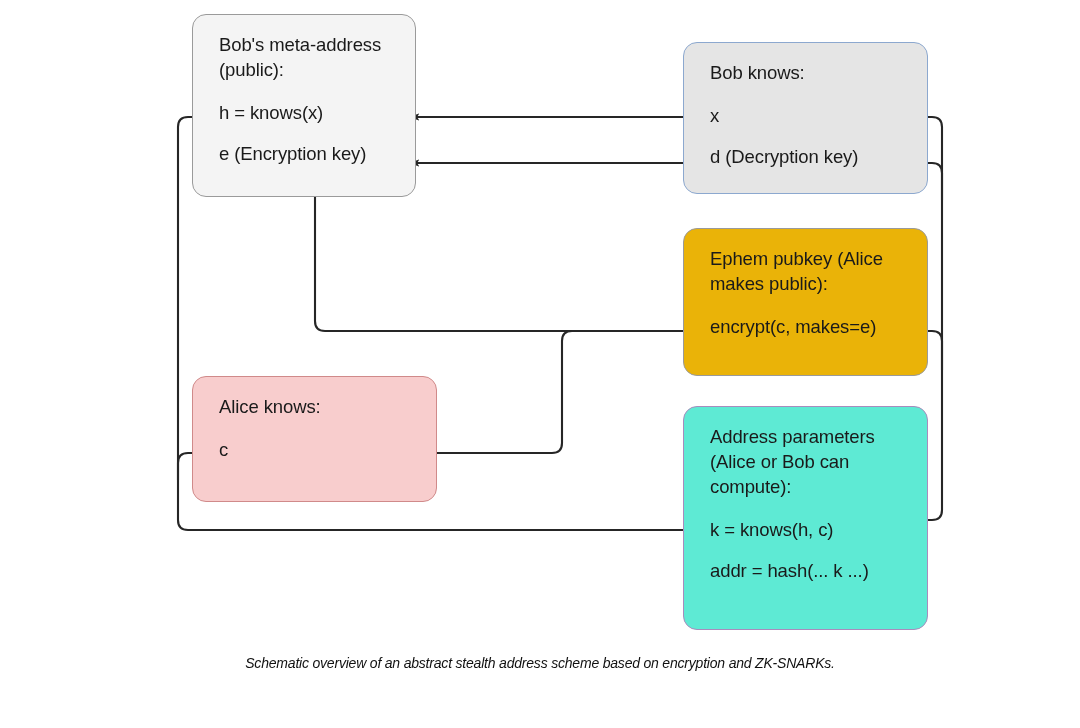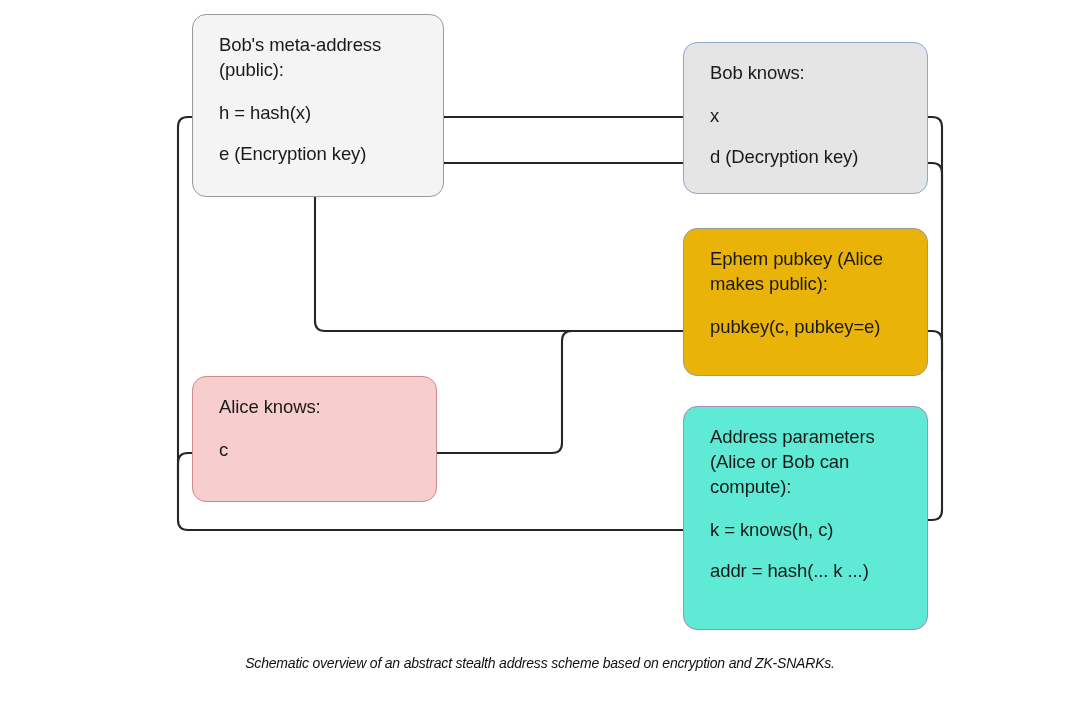--- a/index.html
+++ b/index.html
@@ -50,7 +50,7 @@
 
   
   #node-meta {
-    left: 192px; top: 14px; width: 252px; height: 183px;
+    left: 192px; top: 14px; width: 224px; height: 183px;
     background: #f4f4f4;
     border-color: #9a9a9a;
   }

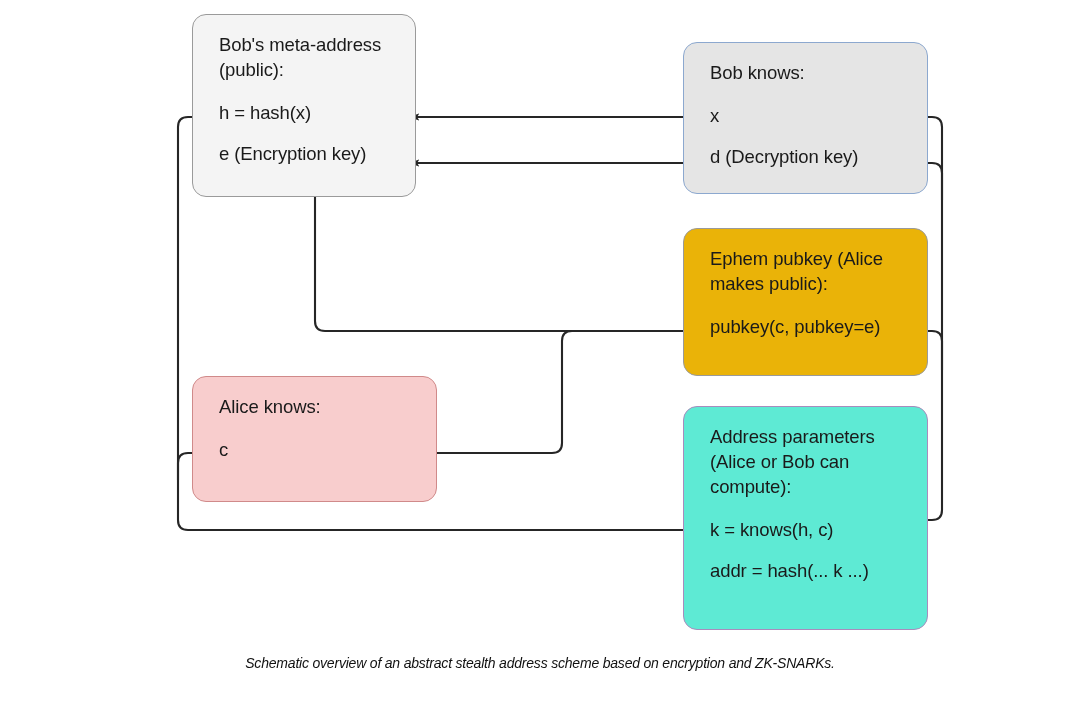--- a/index.html
+++ b/index.html
@@ -127,7 +127,7 @@
     <div class="title">Bob's meta-address
 (public):</div>
     <div class="gap"></div>
-    <div class="row">h = hash(x)</div>
+    <div class="row">h = knows(x)</div>
     <div class="gap-sm"></div>
     <div class="row">e (Encryption key)</div>
   </div>

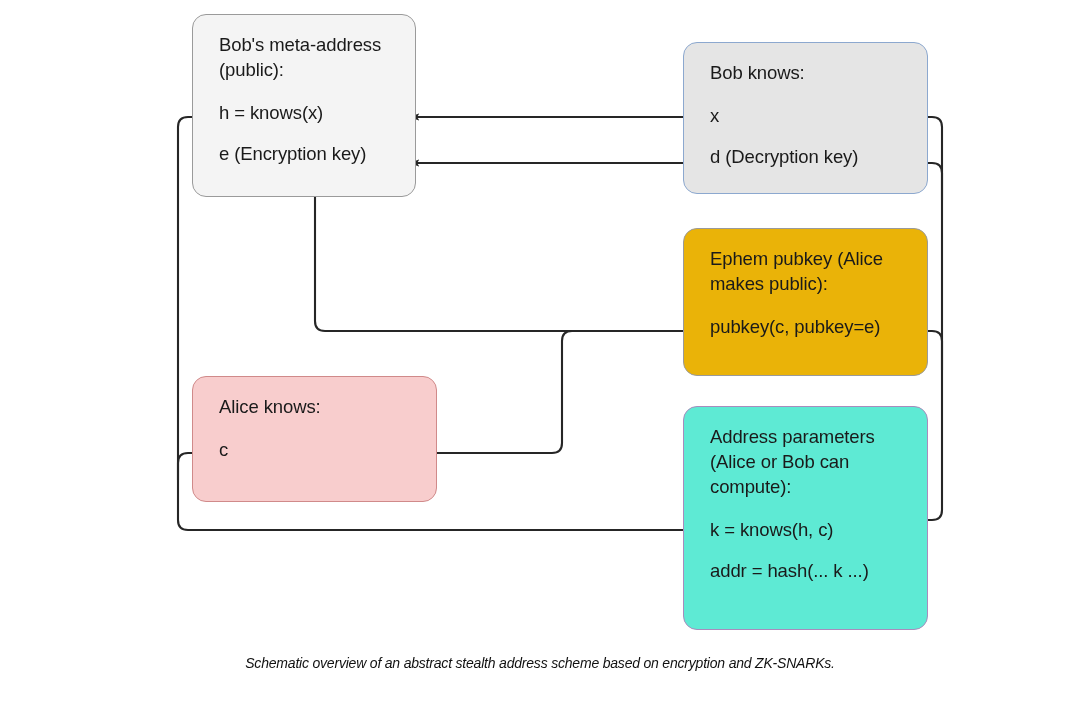--- a/index.html
+++ b/index.html
@@ -144,7 +144,7 @@
     <div class="title">Ephem pubkey (Alice
 makes public):</div>
     <div class="gap"></div>
-    <div class="row">pubkey(c, pubkey=e)</div>
+    <div class="row">encrypt(c, makes=e)</div>
   </div>
 
   <div class="node" id="node-alice">

